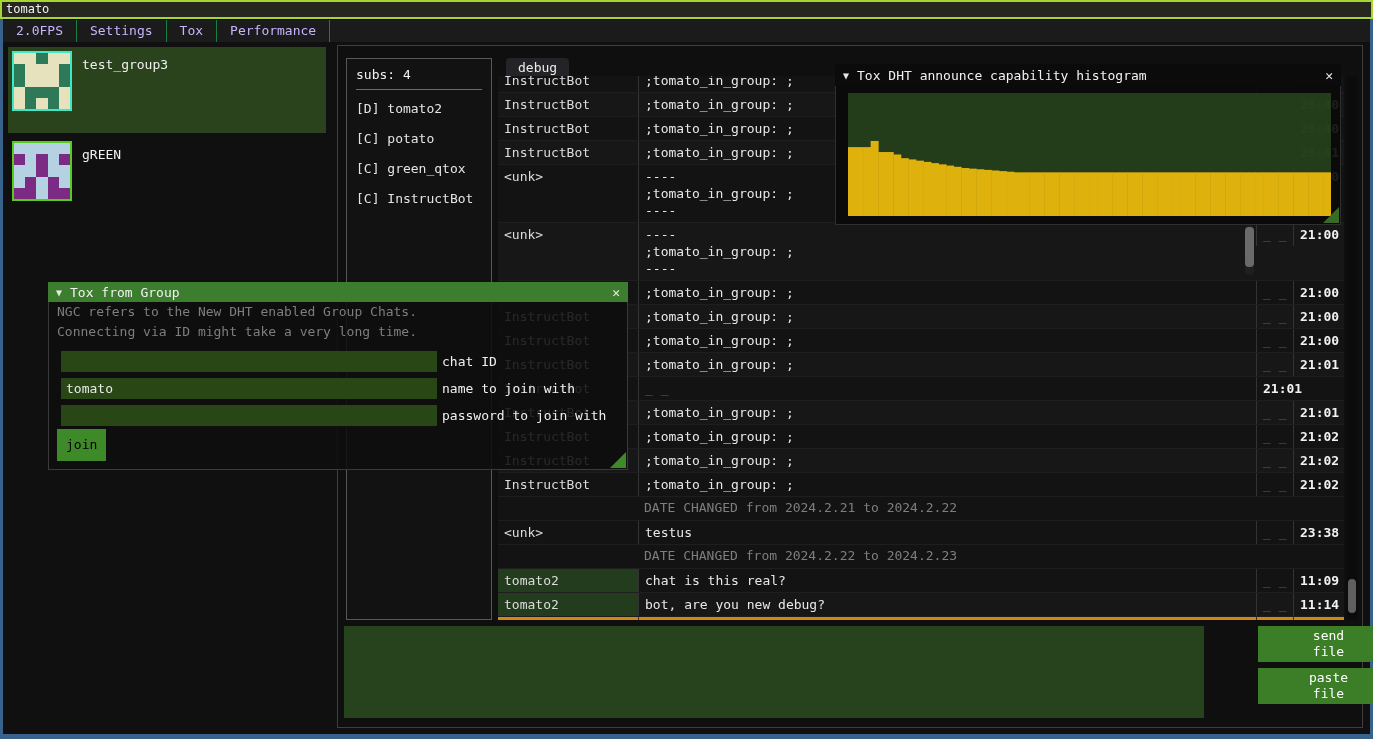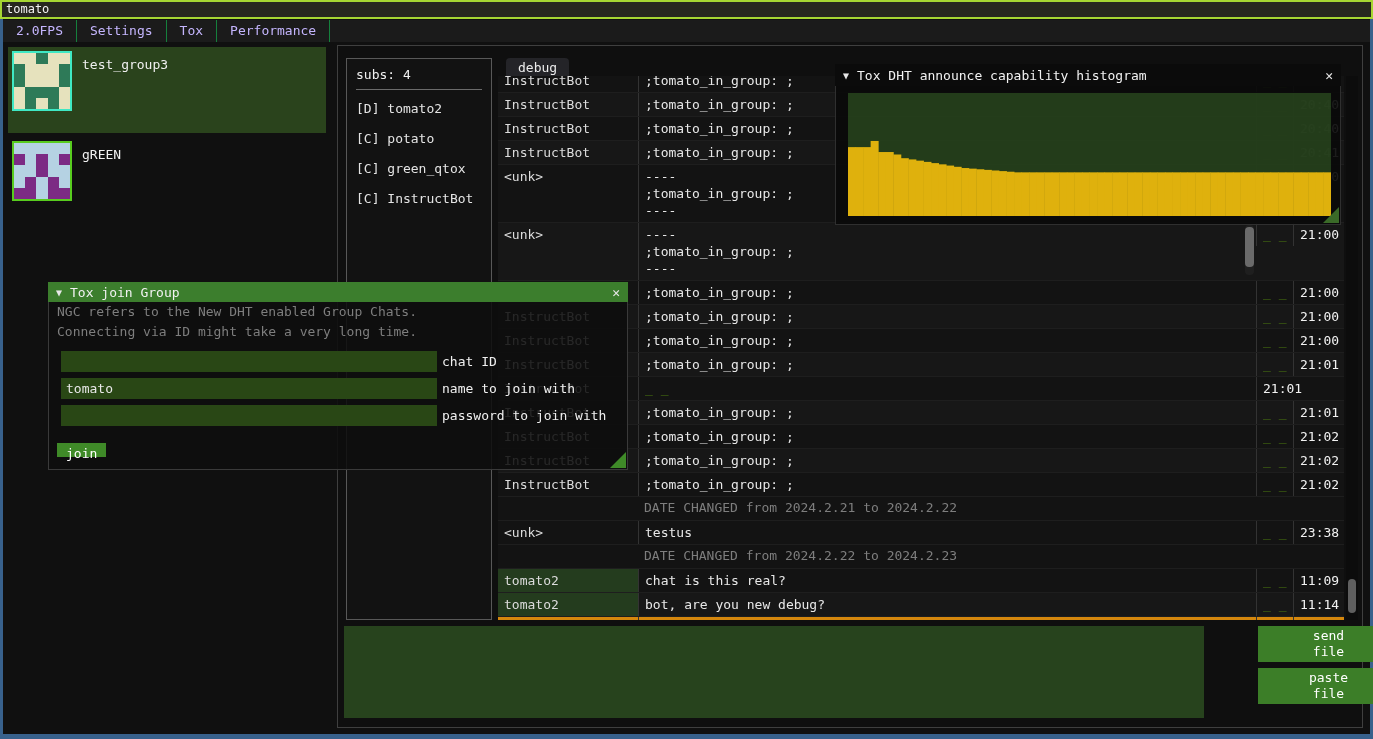--- a/index.html
+++ b/index.html
@@ -68,7 +68,7 @@
   .cell-sender { color:#dcdcdc; white-space:nowrap; overflow:hidden; }
   .cell-msg { border-left:1px solid #333; white-space:pre-line; position:relative; color:#e8e8e8; }
   .cell-ind { border-left:1px solid #333; color:#4d7c0f; white-space:nowrap; }
-  .cell-time { border-left:1px solid #333; color:#f2f2f2; font-weight:normal; white-space:nowrap; }
+  .cell-time { border-left:1px solid #333; color:#f2f2f2; font-weight:bold; white-space:nowrap; }
   .chat-row.first-clip { margin-top:-7px; }
   .sender-green { background:#243c1e; }
   .chat-row.highlight, .chat-row.highlight:nth-child(odd) { background:#d5870d; }

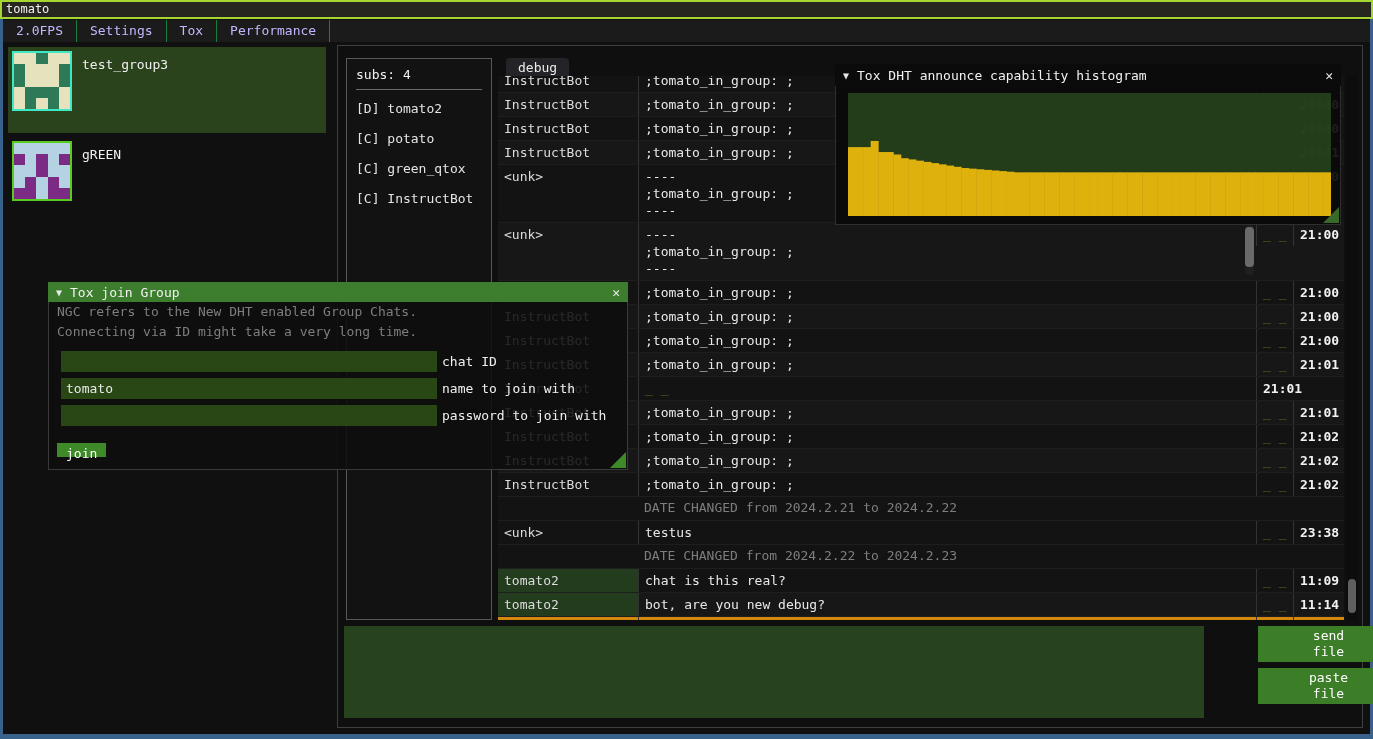--- a/index.html
+++ b/index.html
@@ -461,7 +461,7 @@
   <div id="join-dialog">
     <div class="float-title">
       <span class="collapse-icon">▼</span>
-      <span>Tox join Group</span>
+      <span>Tox from Group</span>
       <span class="close-icon">✕</span>
     </div>
     <div class="hint-line">NGC refers to the New DHT enabled Group Chats.</div>

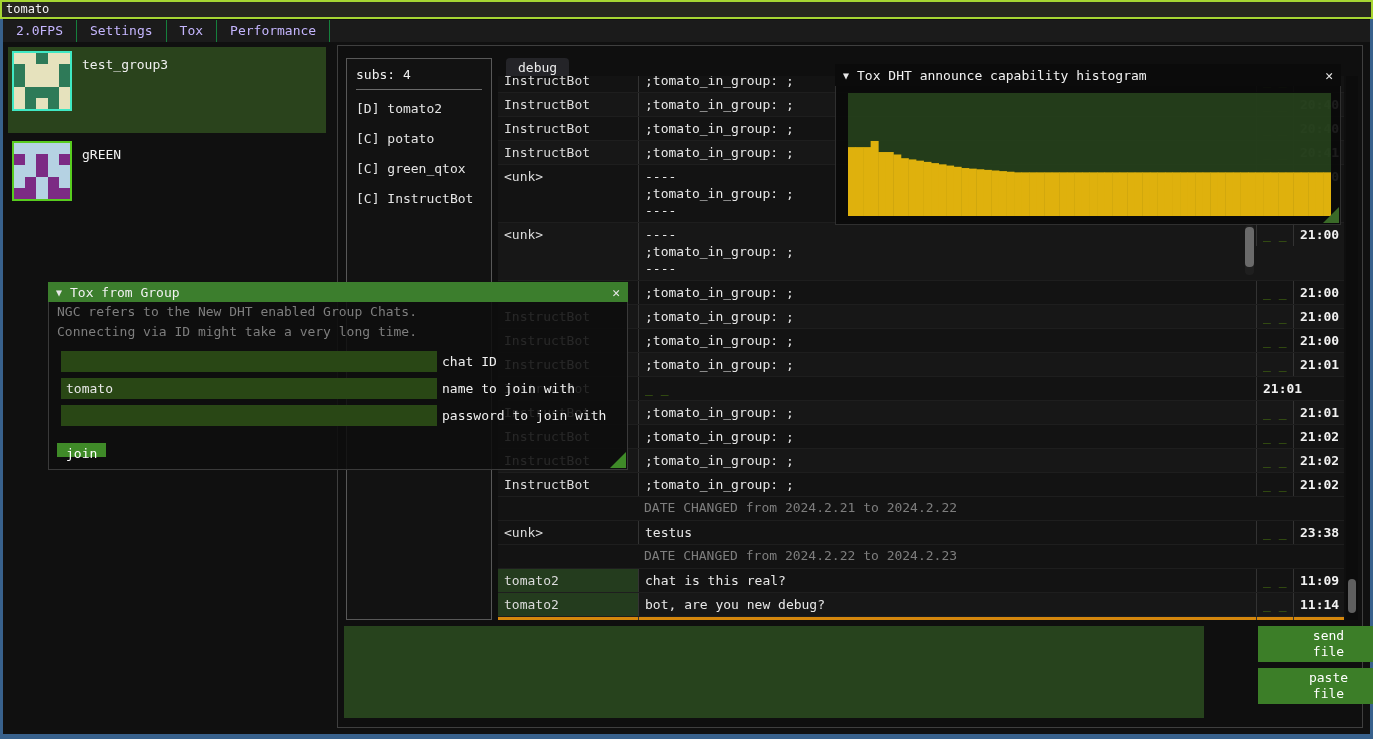--- a/index.html
+++ b/index.html
@@ -125,8 +125,8 @@
   }
   .join-label { line-height:21px; color:#f0f0f0; white-space:nowrap; }
   #join-button {
-    position:absolute; left:8px; top:160px; height:14px; padding:0 9px;
-    background:#3f8a28; border:none; color:#ffffff; font-family:inherit; font-size:13px;
+    position:absolute; left:8px; top:146px; height:32px; padding:0 9px;
+    background:#3f8a28; border:none; color:#000000; font-family:inherit; font-size:13px;
     line-height:22px; cursor:default;
   }
   .resize-grip {

